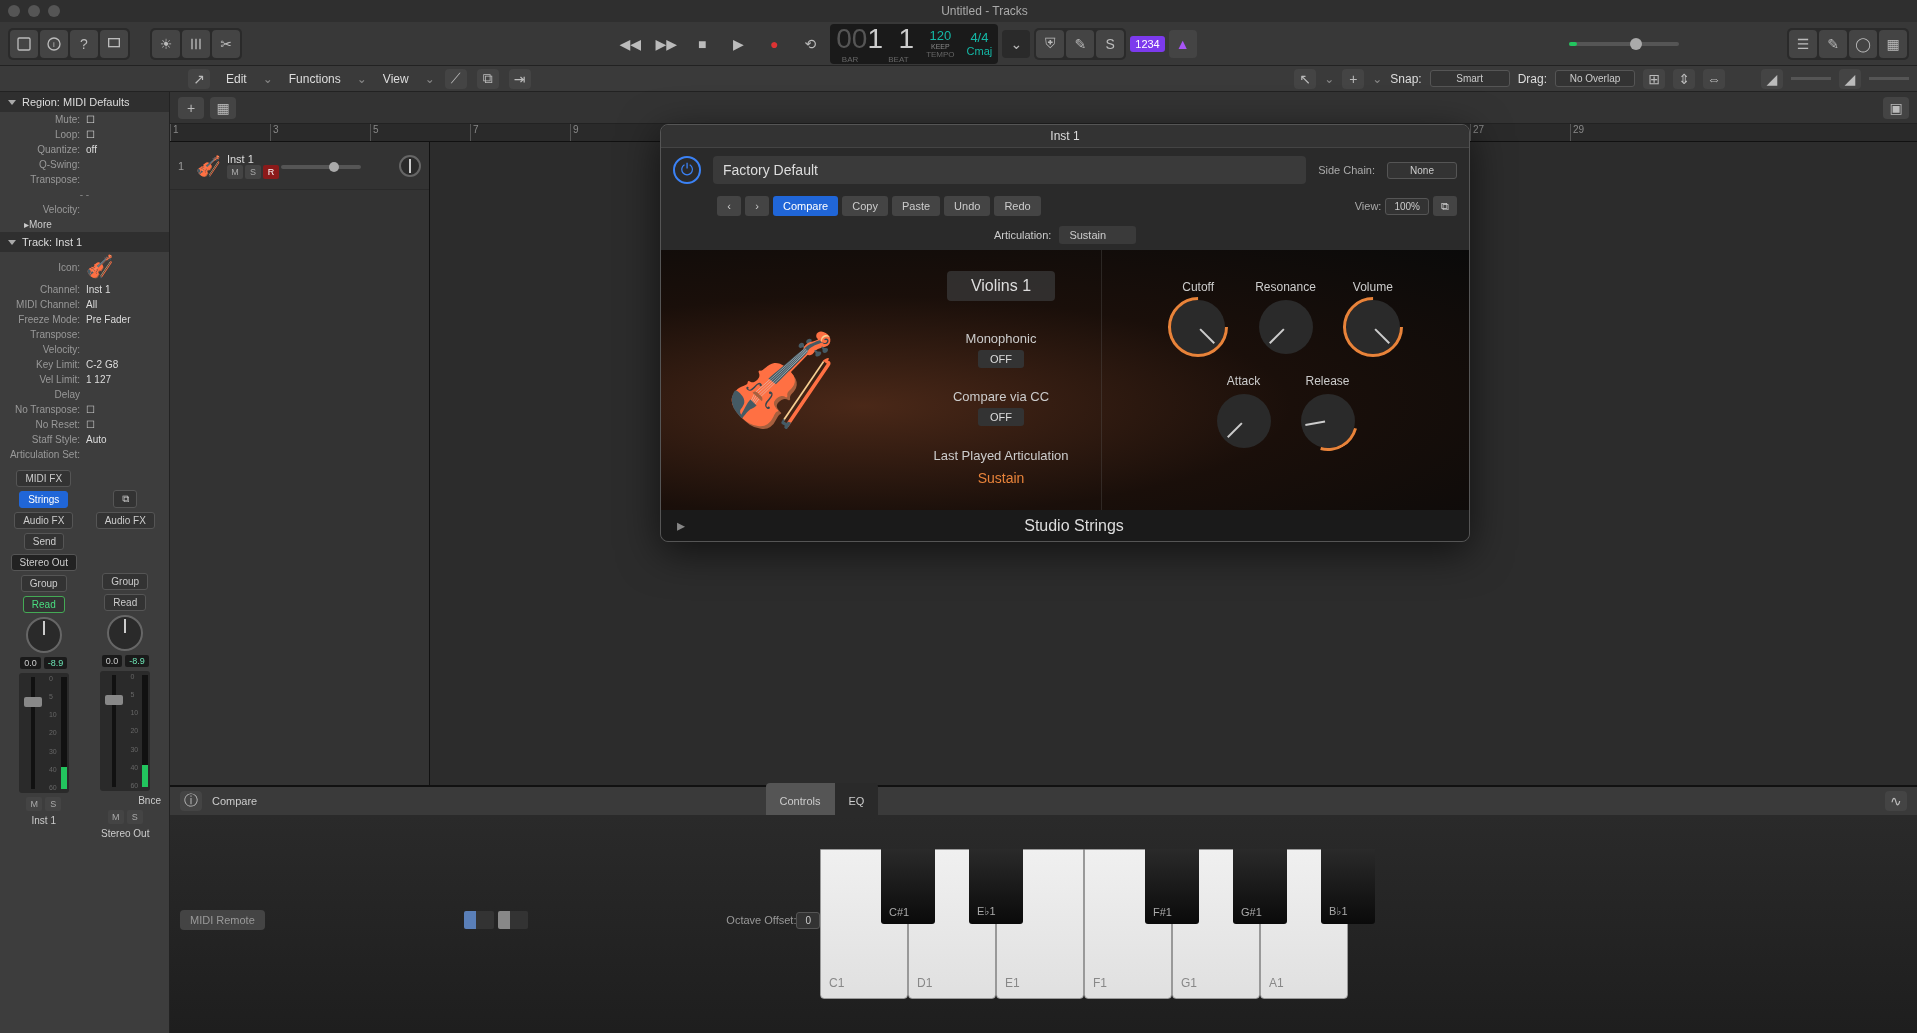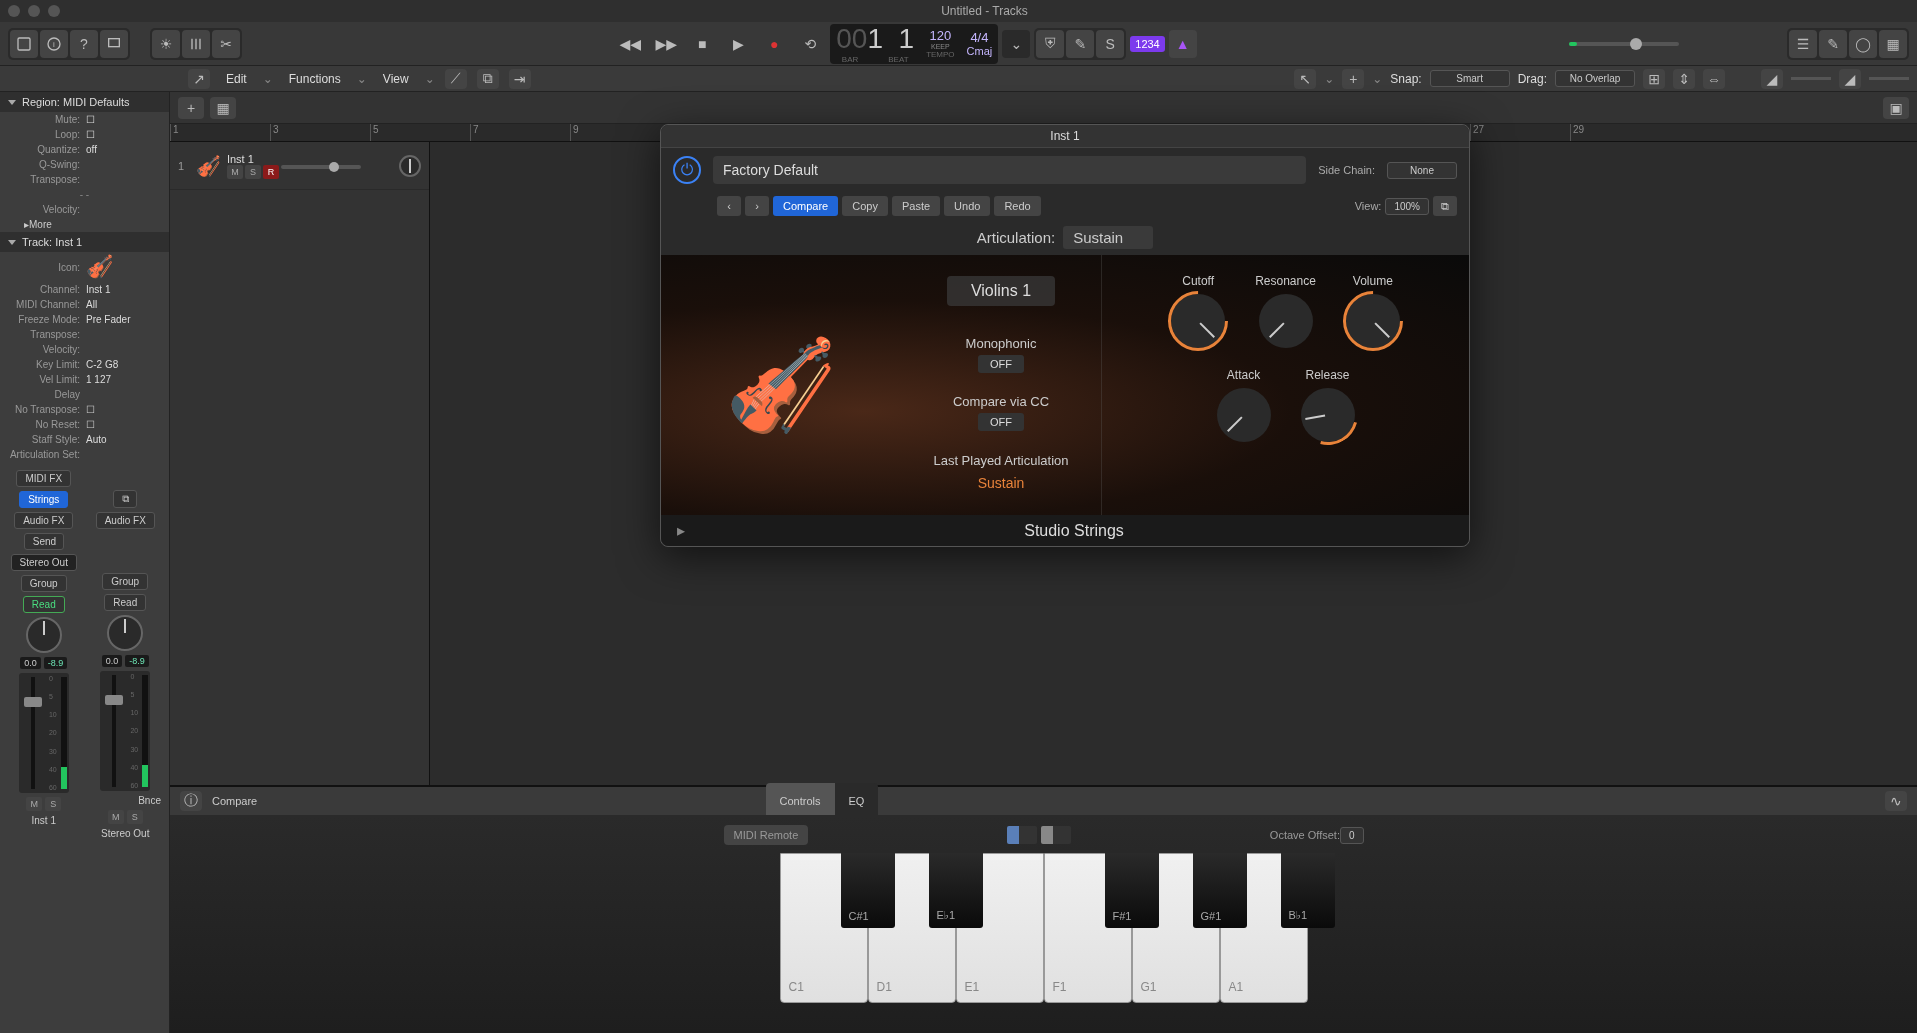--- a/index.html
+++ b/index.html
@@ -24,7 +24,7 @@
 .lcd-big .dim { color: #555; }
 .lcd-col { display: flex; flex-direction: column; align-items: center; }
 .lcd-label { font-size: 8px; color: #666; text-transform: uppercase; }
-.lcd-val { font-size: 13px; color: #c4b5fd; }
+.lcd-val { font-size: 13px; color: #14b8a6; }
 .count { background: #7c3aed; color: #fff; border-radius: 3px; padding: 2px 5px; font-size: 11px; }
 .prog { width: 110px; height: 4px; background: #555; border-radius: 2px; position: relative; }
 .prog-knob { width: 12px; height: 12px; background: #aaa; border-radius: 50%; position: absolute; top: -4px; left: 55%; }

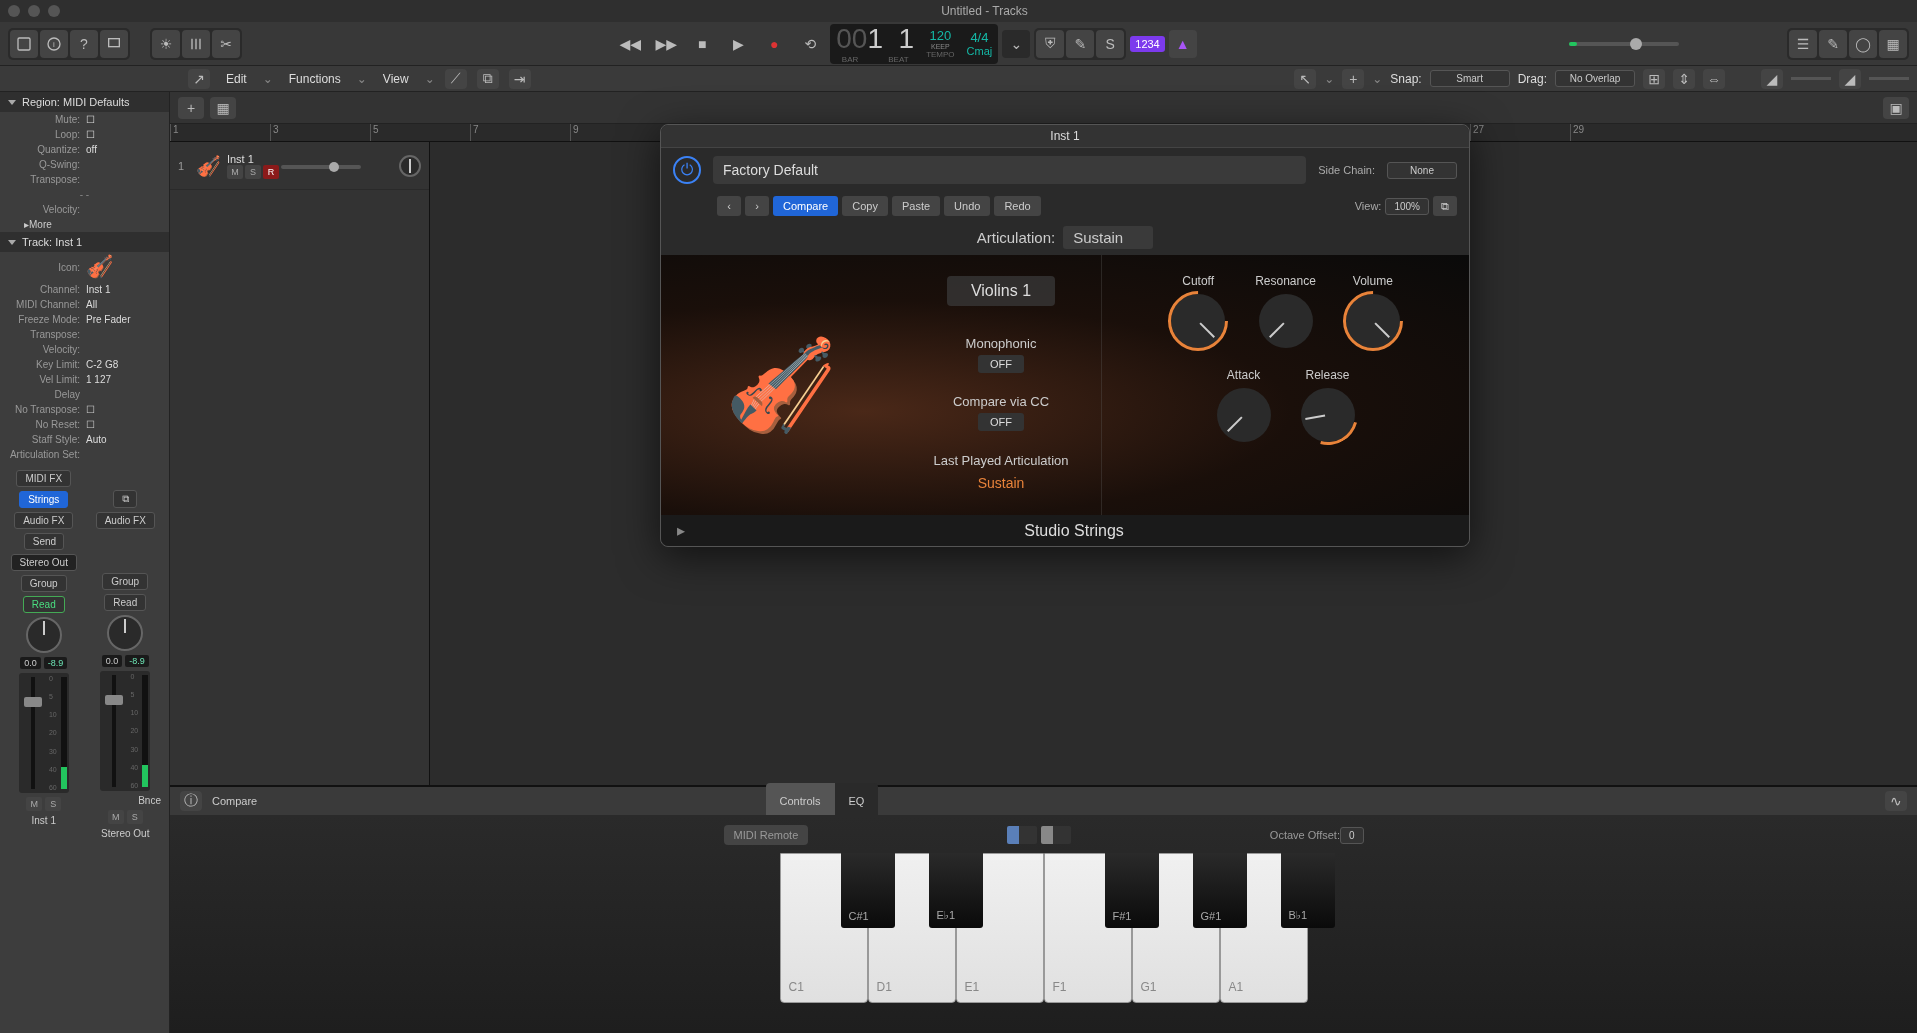--- a/index.html
+++ b/index.html
@@ -88,7 +88,7 @@
 .navbtn { width: 24px; height: 20px; background: #444; border-radius: 3px; display: flex; align-items: center; justify-content: center; color: #ccc; font-size: 11px; }
 .segbtn { padding: 4px 10px; font-size: 11px; color: #ccc; background: #444; border-radius: 3px;}
 .segbtn.active { background: #2066d8; color: #fff;}
-.plugin-artic { display: flex; justify-content: center; padding: 6px; gap: 8px; align-items: center; font-size: 15px; }
+.plugin-artic { display: flex; justify-content: center; padding: 6px; gap: 8px; align-items: center; font-size: 11px; }
 .artic-sel { background: #3a3a3a; padding: 3px 30px 3px 10px; border-radius: 3px; }
 .plugin-body { background: radial-gradient(ellipse at 25% 60%, #4a2818 0%, #1a0f0a 50%, #0a0a0a 100%); display: flex; padding: 0; height: 260px; }
 .plugin-left { flex: 0 0 240px; display: flex; align-items: center; justify-content: center; font-size: 90px; }

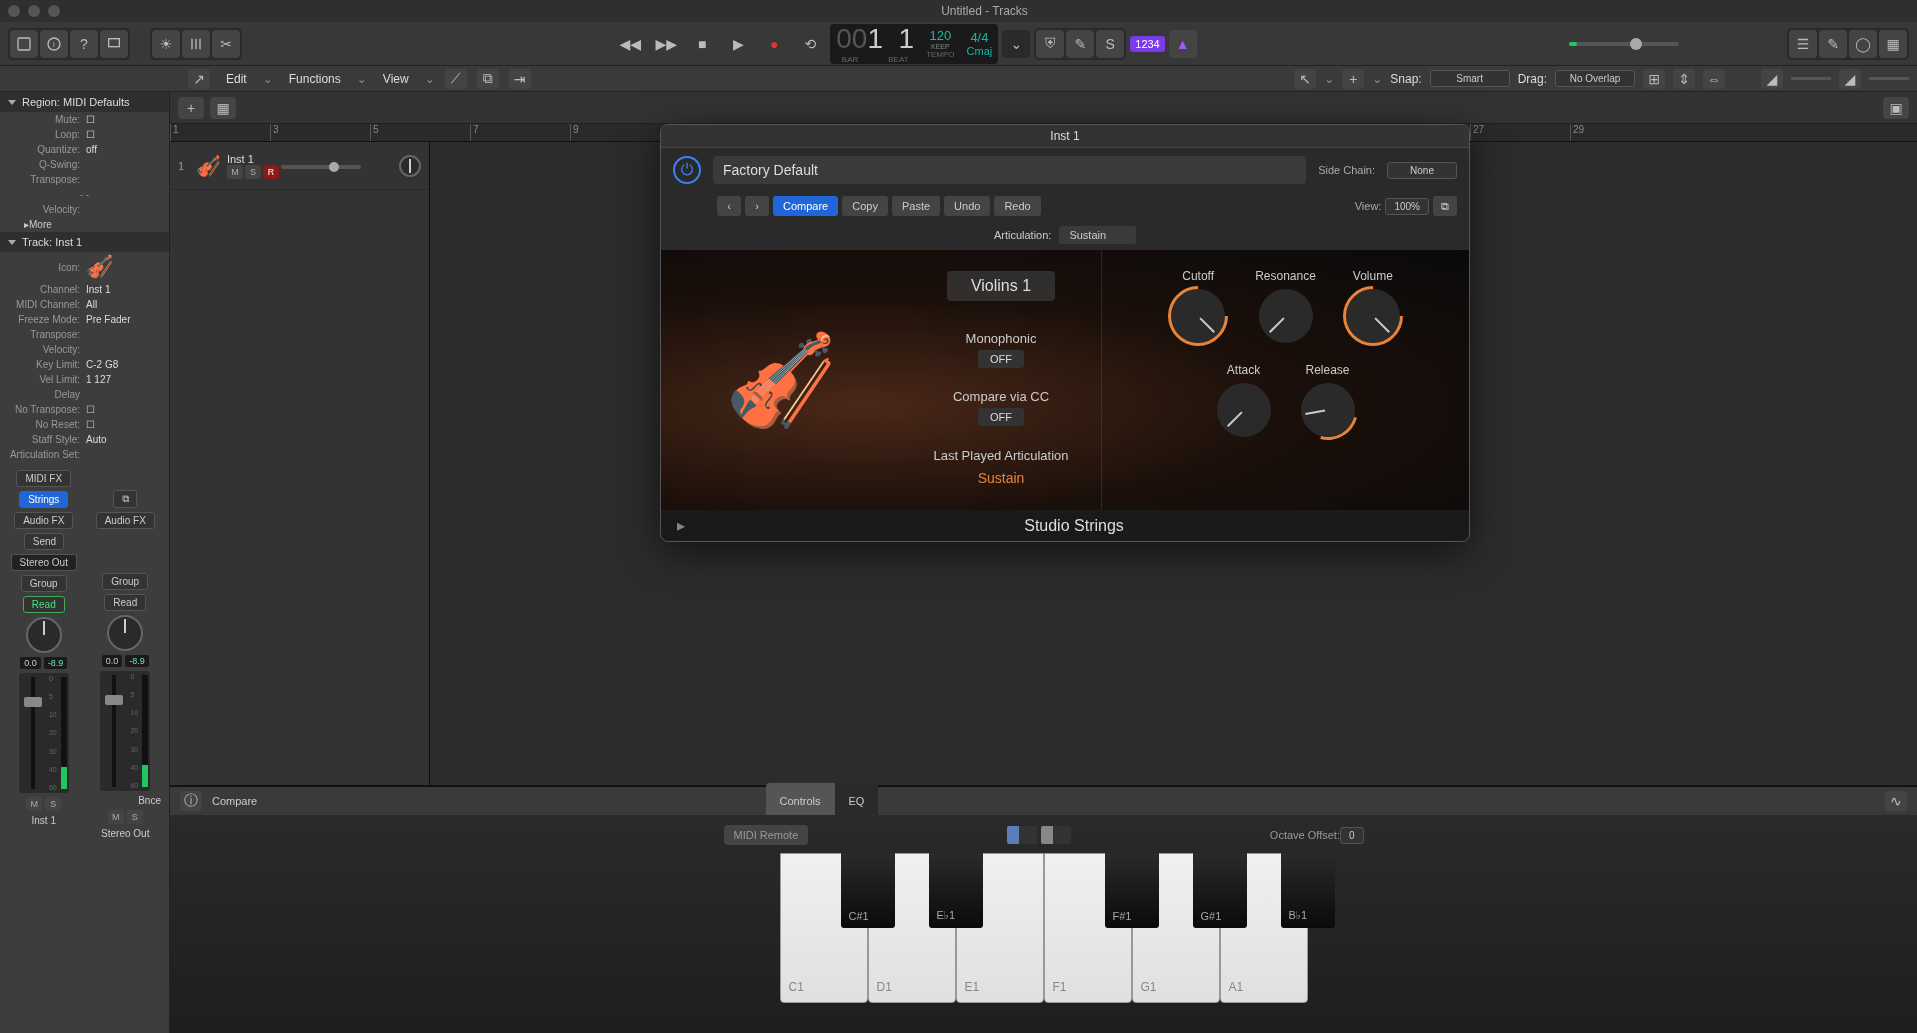--- a/index.html
+++ b/index.html
@@ -98,7 +98,7 @@
 .pm-label { color: #ccc; font-size: 13px; }
 .pm-val { background: #333; padding: 3px 12px; border-radius: 3px; display: inline-block; margin-top: 4px; color: #ddd; font-size: 11px; }
 .pm-val.orange { background: none; color: #e8833a; font-size: 14px; }
-.plugin-right { flex: 1; display: flex; flex-direction: column; align-items: center; padding: 9px 20px; border-left: 1px solid rgba(100,100,100,.3); }
+.plugin-right { flex: 1; display: flex; flex-direction: column; align-items: center; padding: 20px 20px; border-left: 1px solid rgba(100,100,100,.3); }
 .knob-row { display: flex; gap: 30px; margin: 10px 0; }
 .knob-ctl { display: flex; flex-direction: column; align-items: center; gap: 6px; }
 .knob-lbl { color: #ccc; font-size: 12px; }

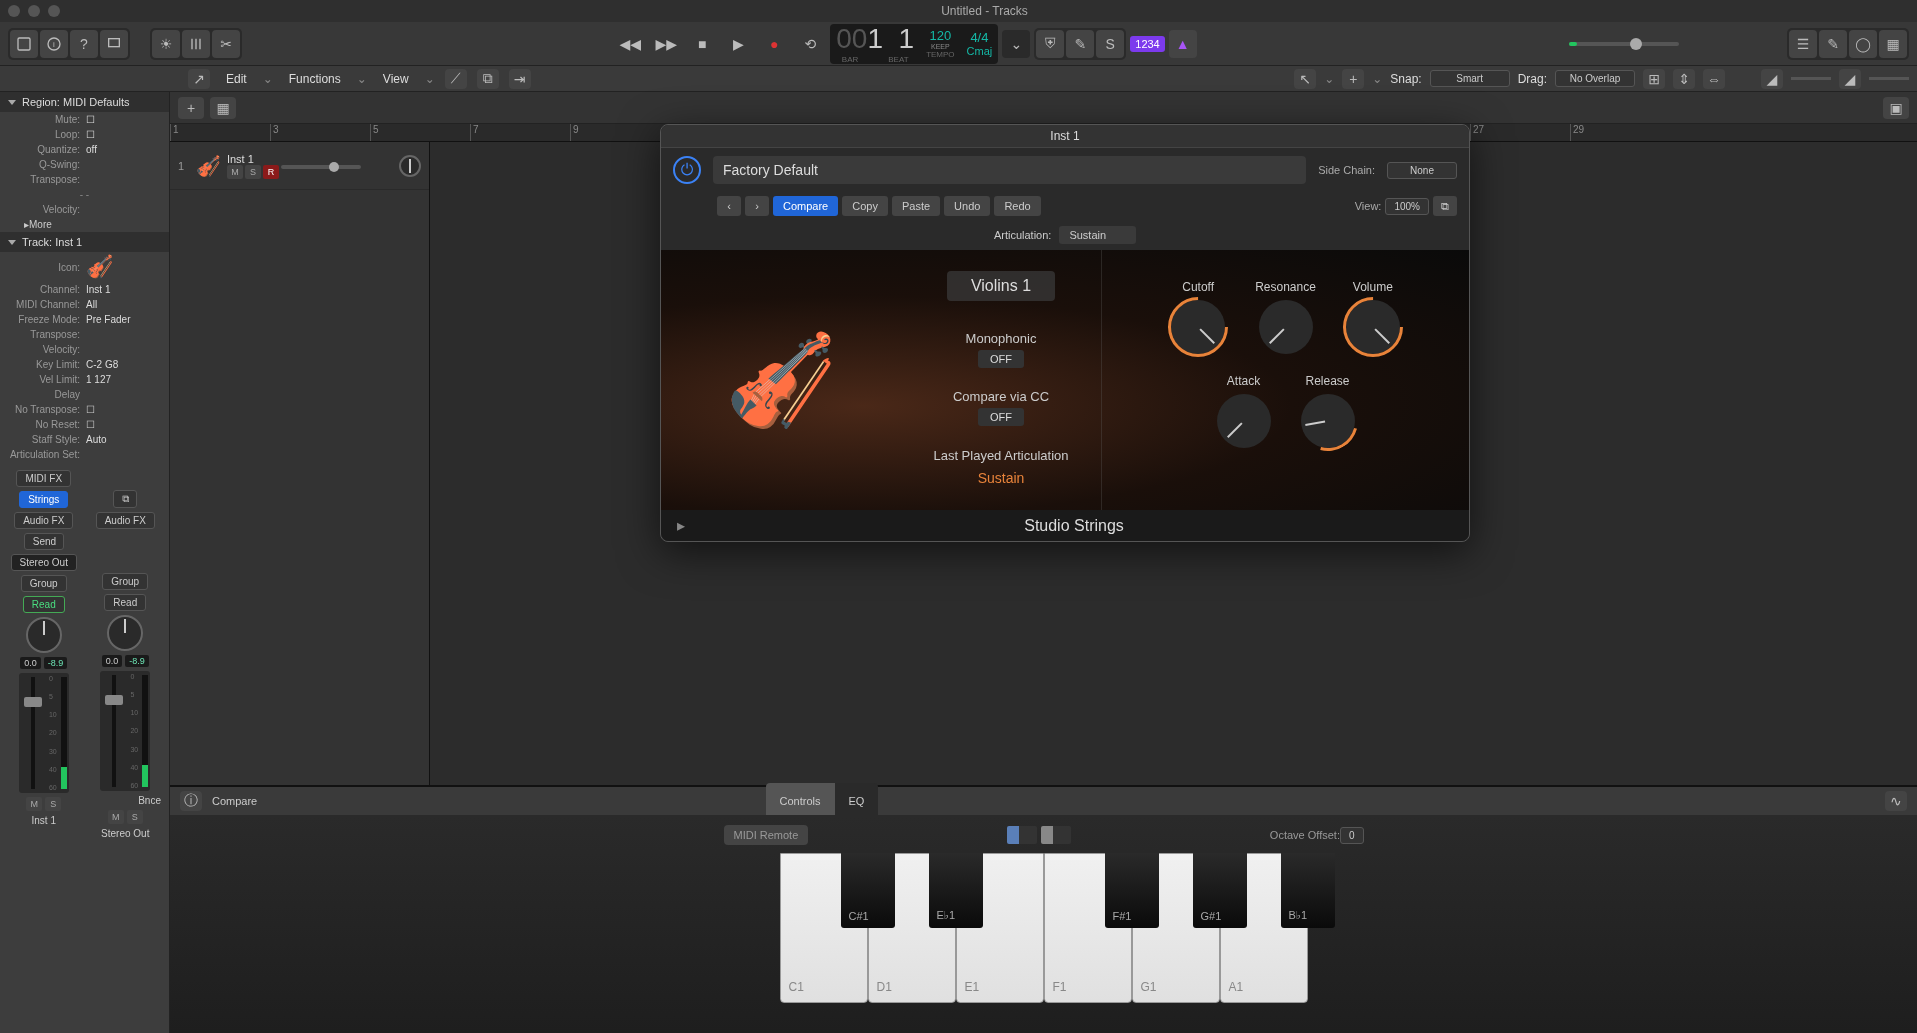--- a/index.html
+++ b/index.html
@@ -116,7 +116,7 @@
 .seg { display: flex; background: #2a2a2a; border-radius: 4px; overflow: hidden; margin: 0 auto; }
 .seg-btn { padding: 12px 14px; color: #ccc; }
 .seg-btn.active { background: #555; }
-.kbd-area { flex: 1; background: linear-gradient(#2a2a2a, #1e1e1e); display: flex; flex-direction: column; align-items: center; padding: 10px;}
+.kbd-area { flex: 1; background: linear-gradient(#2a2a2a, #1e1e1e); display: flex; flex-direction: row; align-items: center; padding: 10px;}
 .kbd-top { display: flex; gap: 20px; align-items: center; width: 640px; justify-content: space-between; margin-bottom: 8px;}
 .midi-rem { background: #444; padding: 4px 10px; border-radius: 4px; color: #999; font-size: 11px;}
 .oct-ic { display: flex; gap: 4px; }

